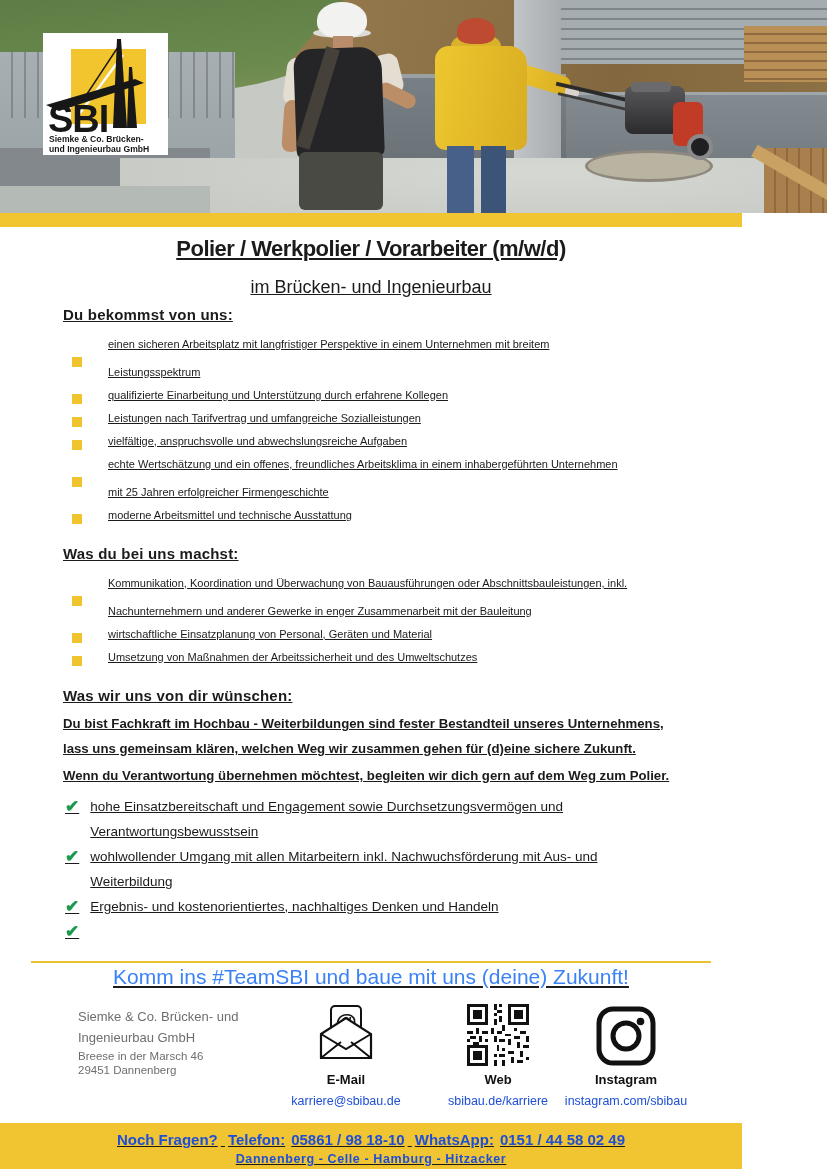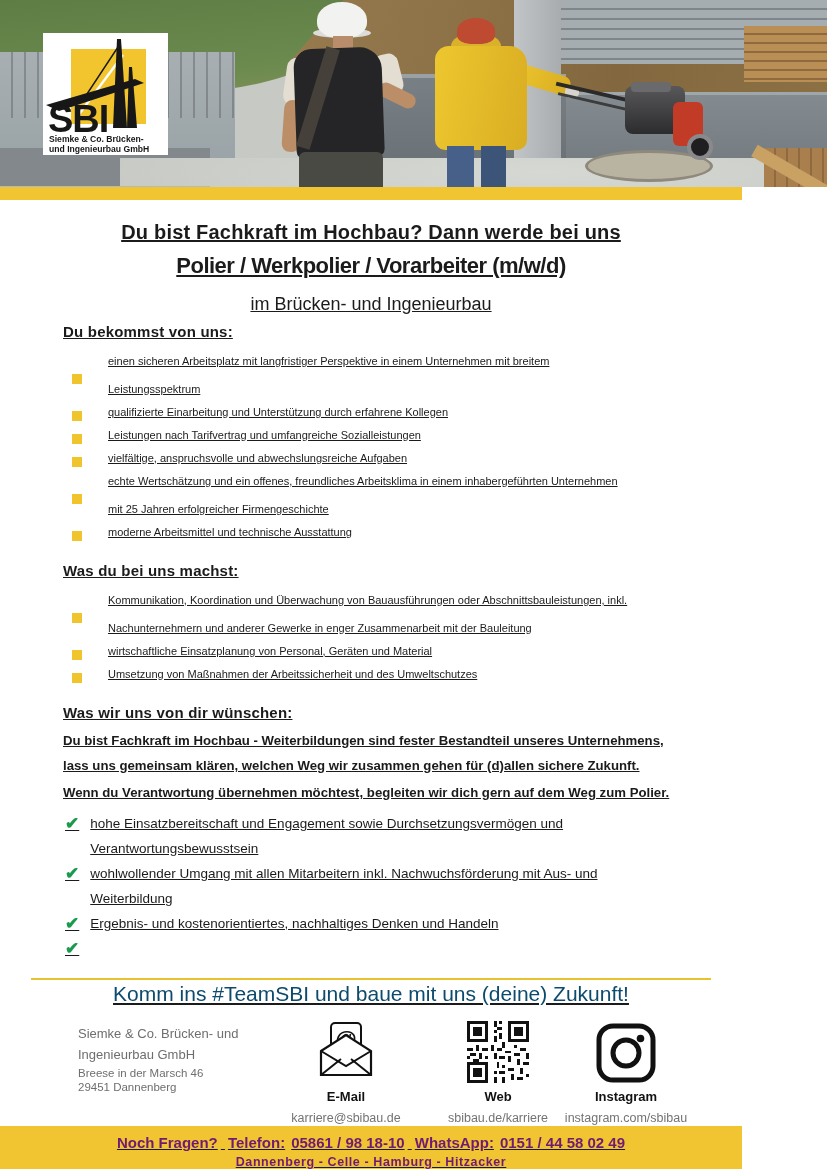--- a/index.html
+++ b/index.html
@@ -141,7 +141,6 @@
   <div class="yellow-strip"></div>
 
   <section class="head-block">
-    <div class="intro">Du bist Fachkraft im Hochbau? Dann werde bei uns</div>
     <h1 class="big-title">Polier / Werkpolier / Vorarbeiter (m/w/d)</h1>
     <div class="subtitle">im Brücken- und Ingenieurbau</div>
   </section>

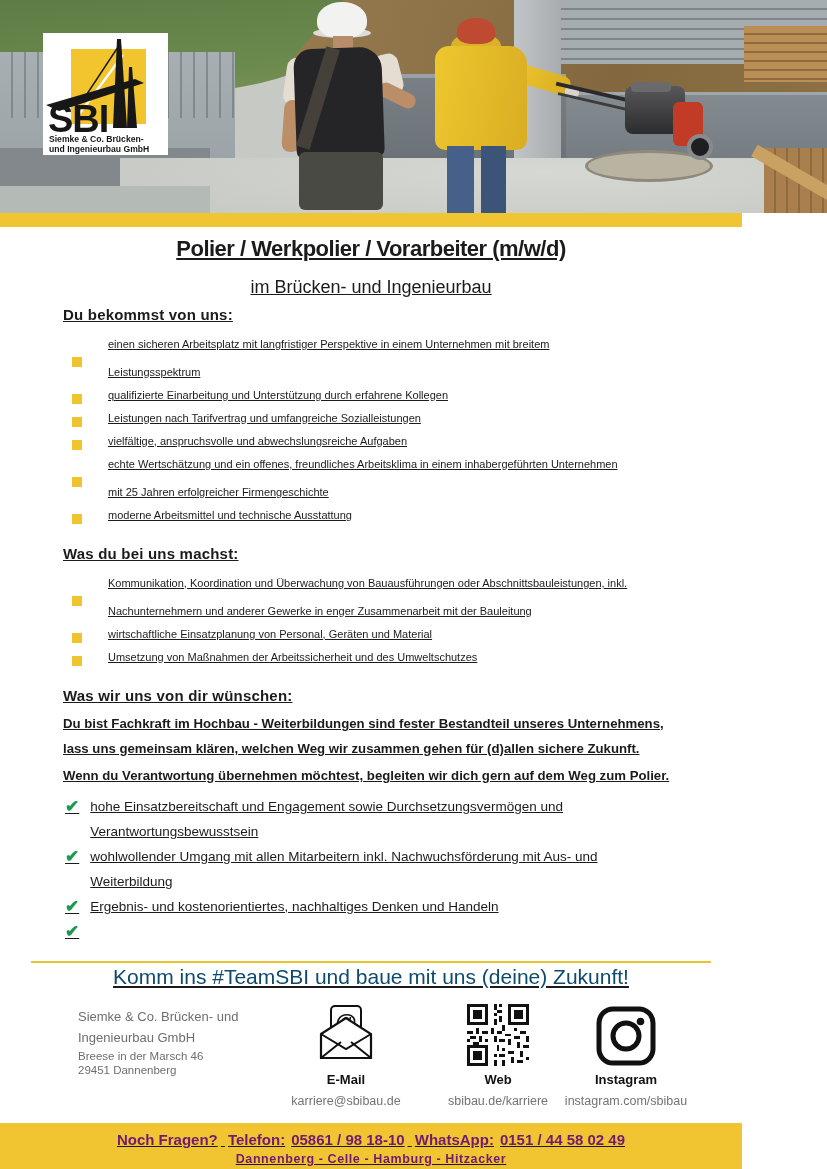--- a/index.html
+++ b/index.html
@@ -192,7 +192,7 @@
     </ul>
 
     <h2 class="sec-heading mt">Was wir uns von dir wünschen:</h2>
-    <p class="bold-intro">Du bist Fachkraft im Hochbau - Weiterbildungen sind fester Bestandteil unseres Unternehmens, lass uns gemeinsam klären, welchen Weg wir zusammen gehen für (d)allen sichere Zukunft.</p>
+    <p class="bold-intro">Du bist Fachkraft im Hochbau - Weiterbildungen sind fester Bestandteil unseres Unternehmens, lass uns gemeinsam klären, welchen Weg wir zusammen gehen für (d)eine sichere Zukunft.</p>
     <p class="bold-intro">Wenn du Verantwortung übernehmen möchtest, begleiten wir dich gern auf dem Weg zum Polier.</p>
     <ul class="checks">
       <li>

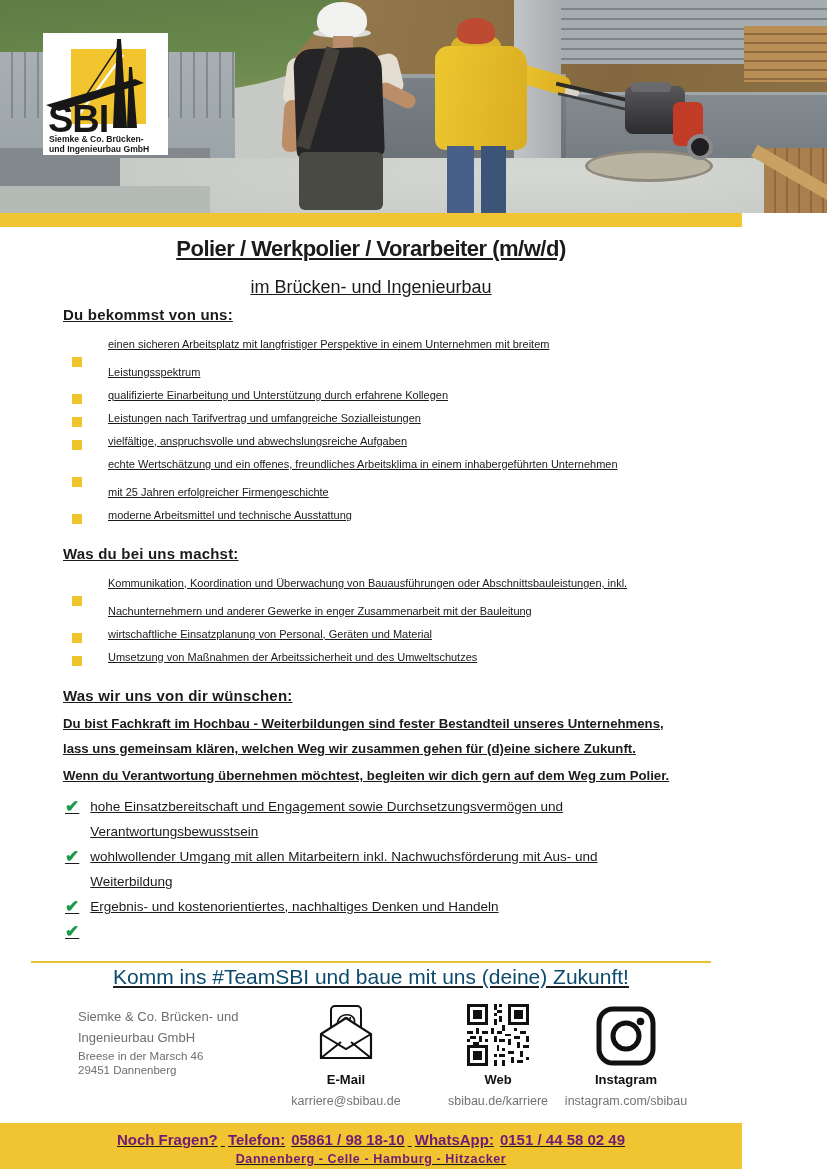--- a/index.html
+++ b/index.html
@@ -43,7 +43,7 @@
 
   
   .gold-rule { border:none; border-top:2px solid #E9C22F; width:680px; margin:17px auto 0; }
-  .cta { margin-top:2px; text-align:center; font-size:21px; color:#0c4a6e; }
+  .cta { margin-top:2px; text-align:center; font-size:21px; color:#3b82f6; }
 
   
   .contacts { position:relative; height:128px; margin-top:15px; }

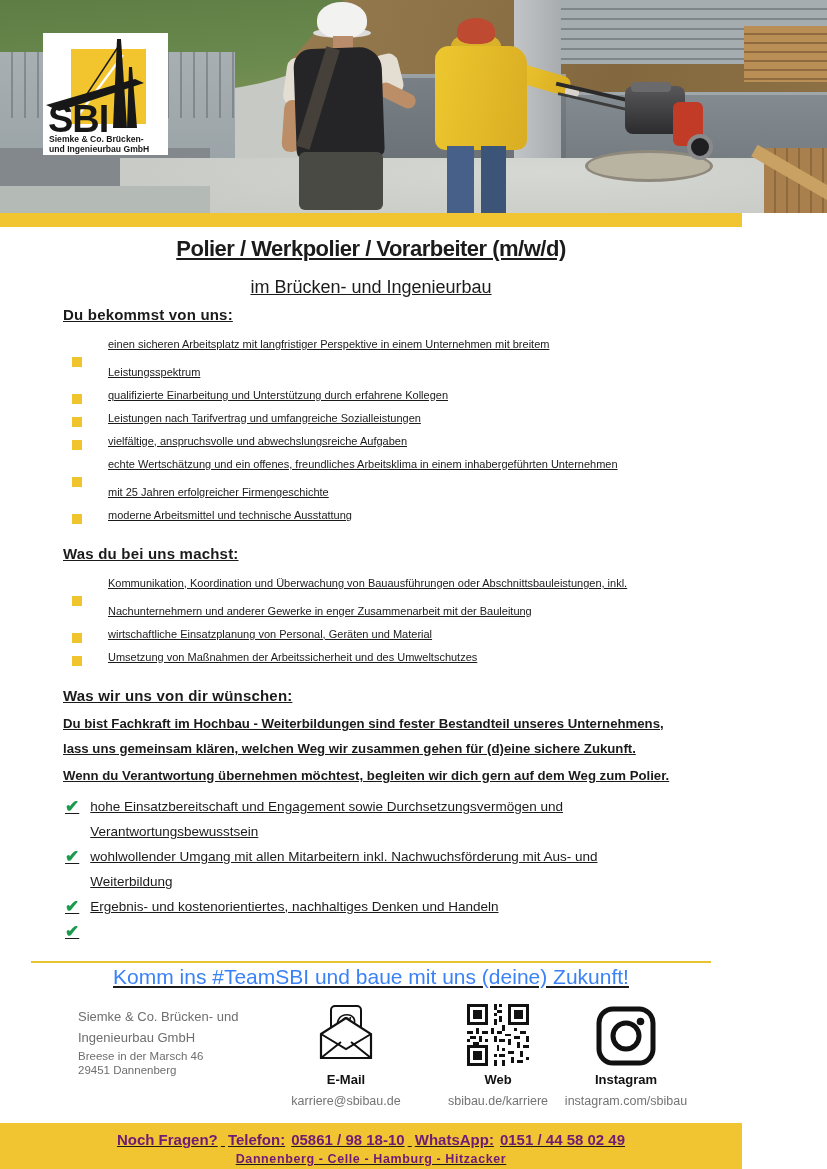--- a/index.html
+++ b/index.html
@@ -50,7 +50,7 @@
   .ccol { position:absolute; top:0; text-align:center; }
   .ccol .icon-wrap { height:62px; display:flex; align-items:flex-start; justify-content:center; }
   .clabel { margin-top:6px; font-size:13px; font-weight:bold; color:#111; }
-  .cvalue { margin-top:7px; font-size:12.5px; color:#737373; }
+  .cvalue { margin-top:7px; font-size:12.5px; color:#1d4ed8; }
   .post-col { left:78px; width:195px; text-align:left; }
   .post-col .icon-wrap { justify-content:center; }
   .addr1 { margin-top:4px; font-size:13px; color:#6e6e6e; line-height:17px; }

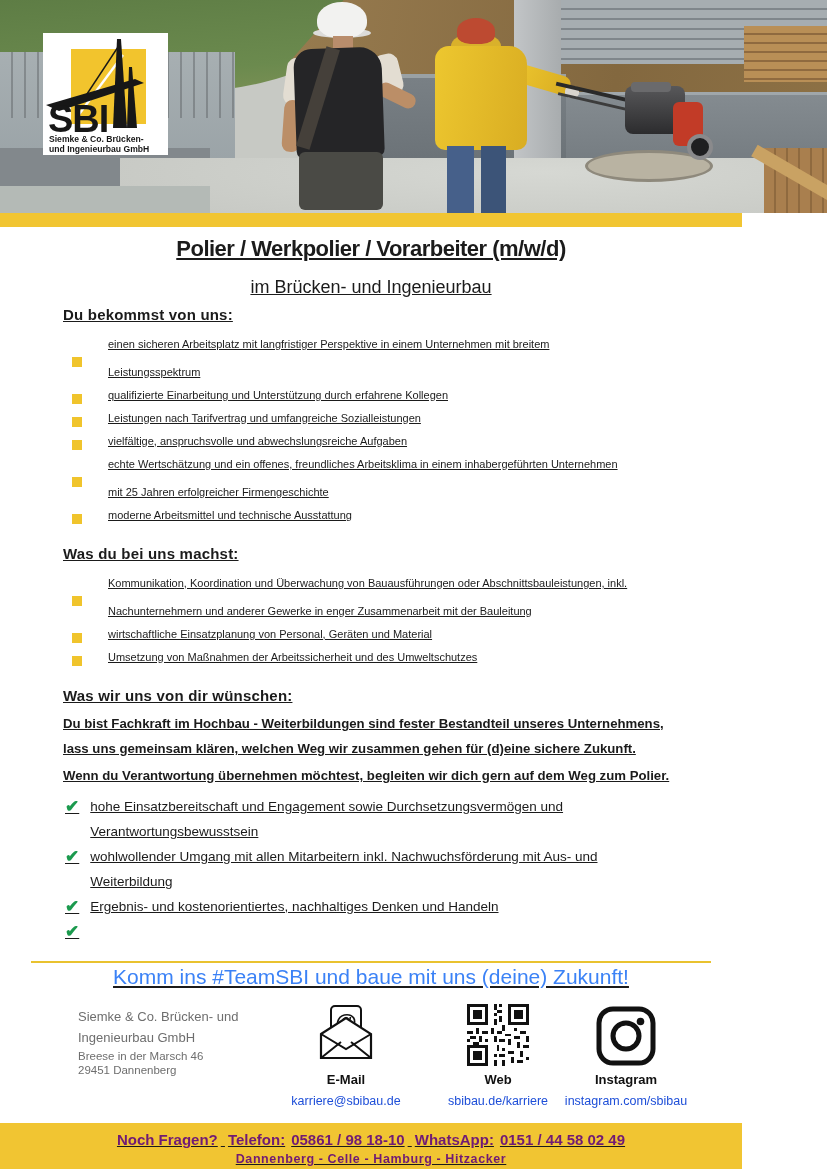--- a/index.html
+++ b/index.html
@@ -61,7 +61,7 @@
   .insta-col{ left:541px; width:170px; }
 
   
-  .footer { margin-top:auto; height:49px; background:#F1C532; text-align:center; color:#701a75; }
+  .footer { margin-top:auto; height:49px; background:#F1C532; text-align:center; color:#1d4ed8; }
   .f1 { padding-top:8px; font-size:15px; font-weight:bold; }
   .f1 span { margin:0 3px; }
   .f2 { margin-top:4px; font-size:12.5px; font-weight:bold; letter-spacing:0.6px; }

